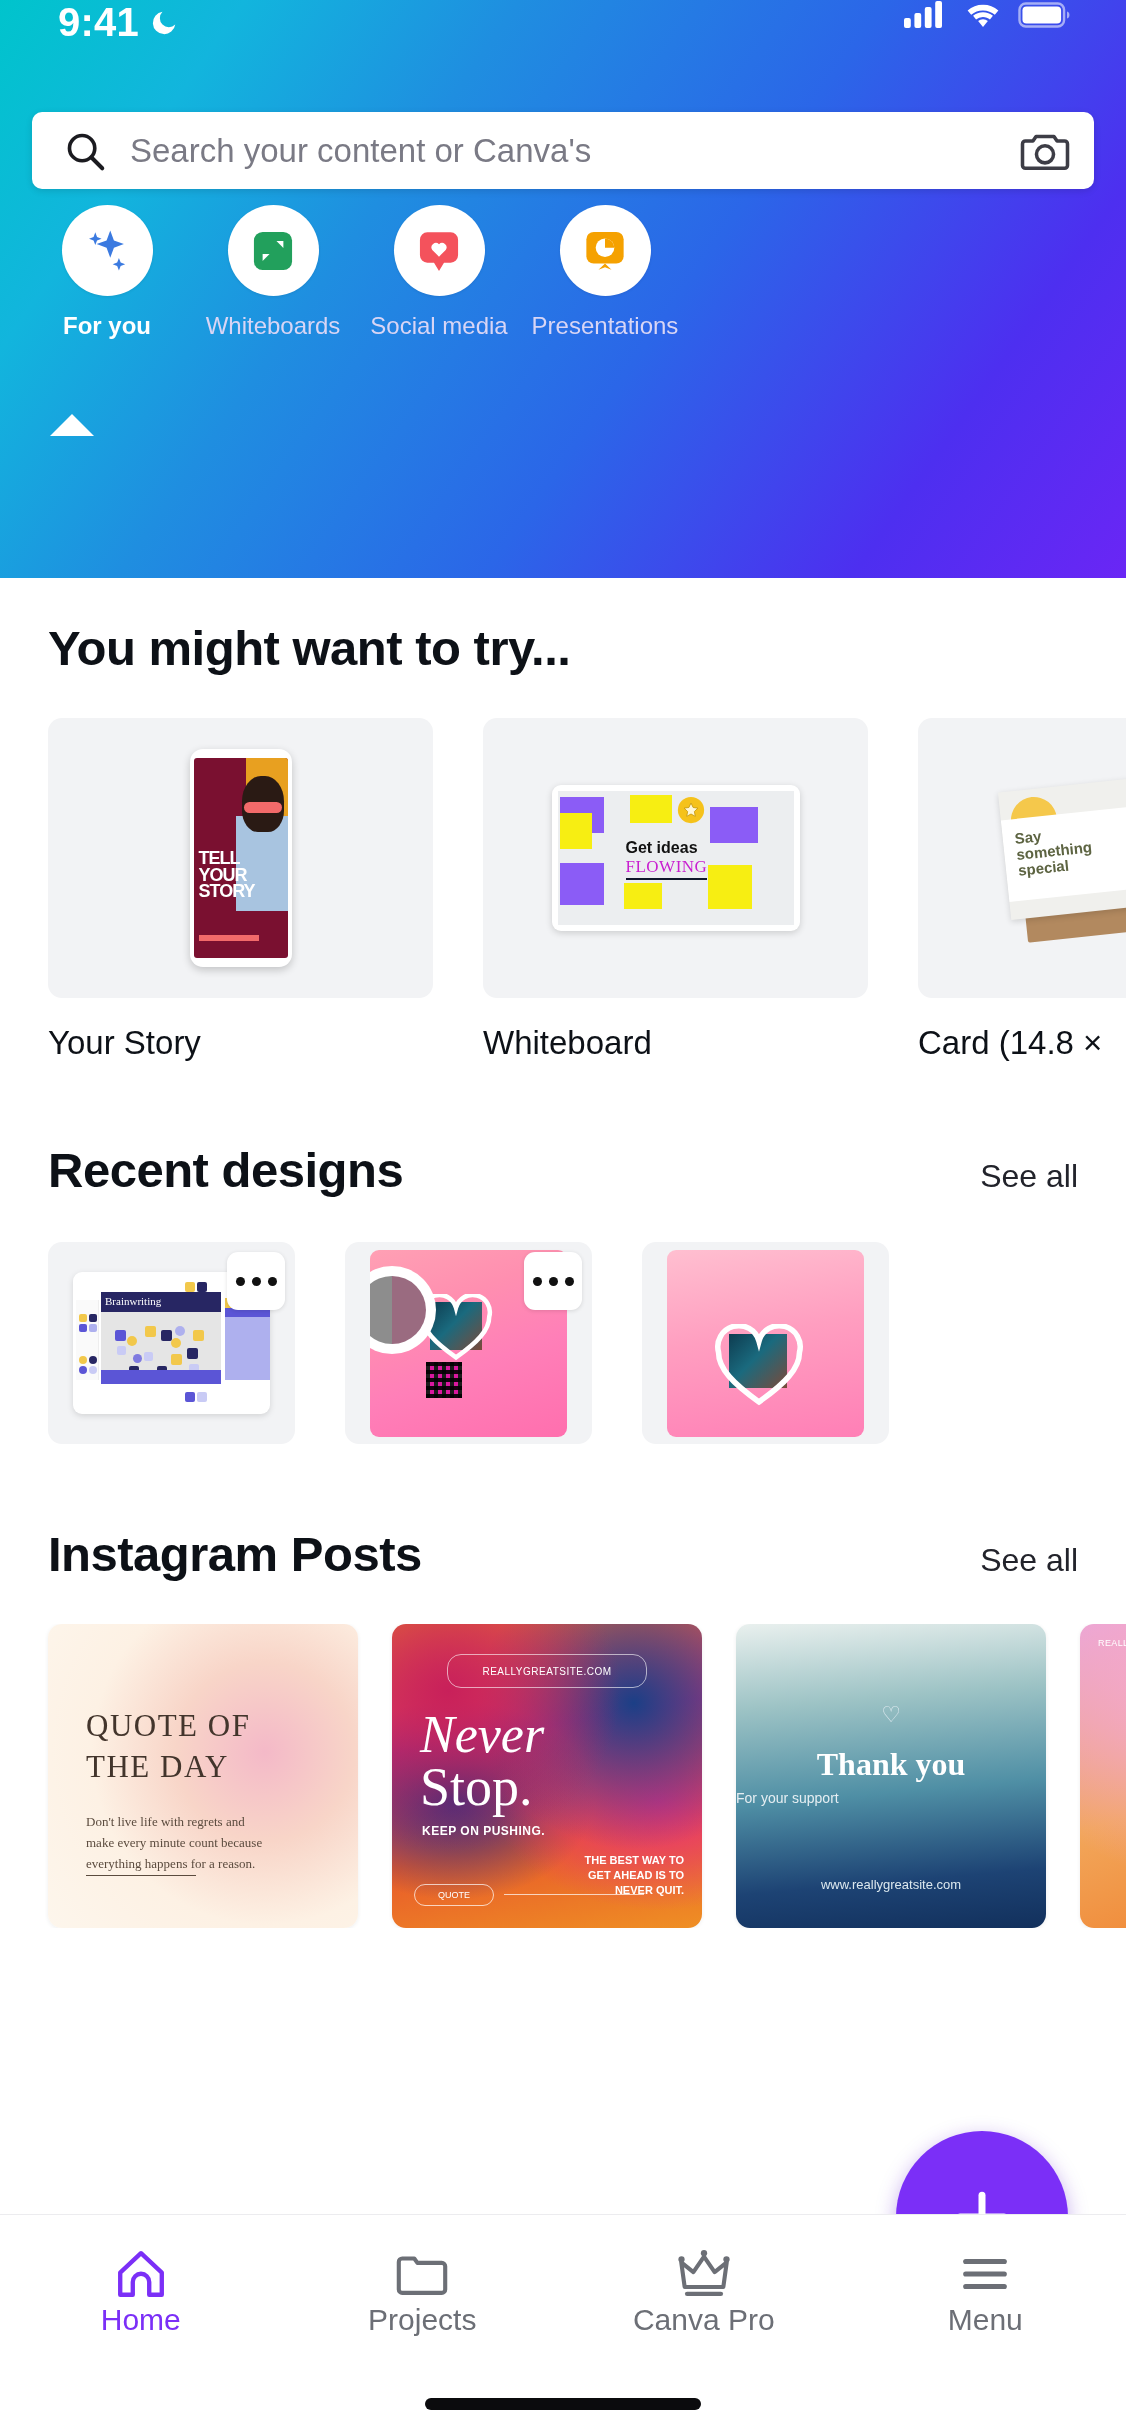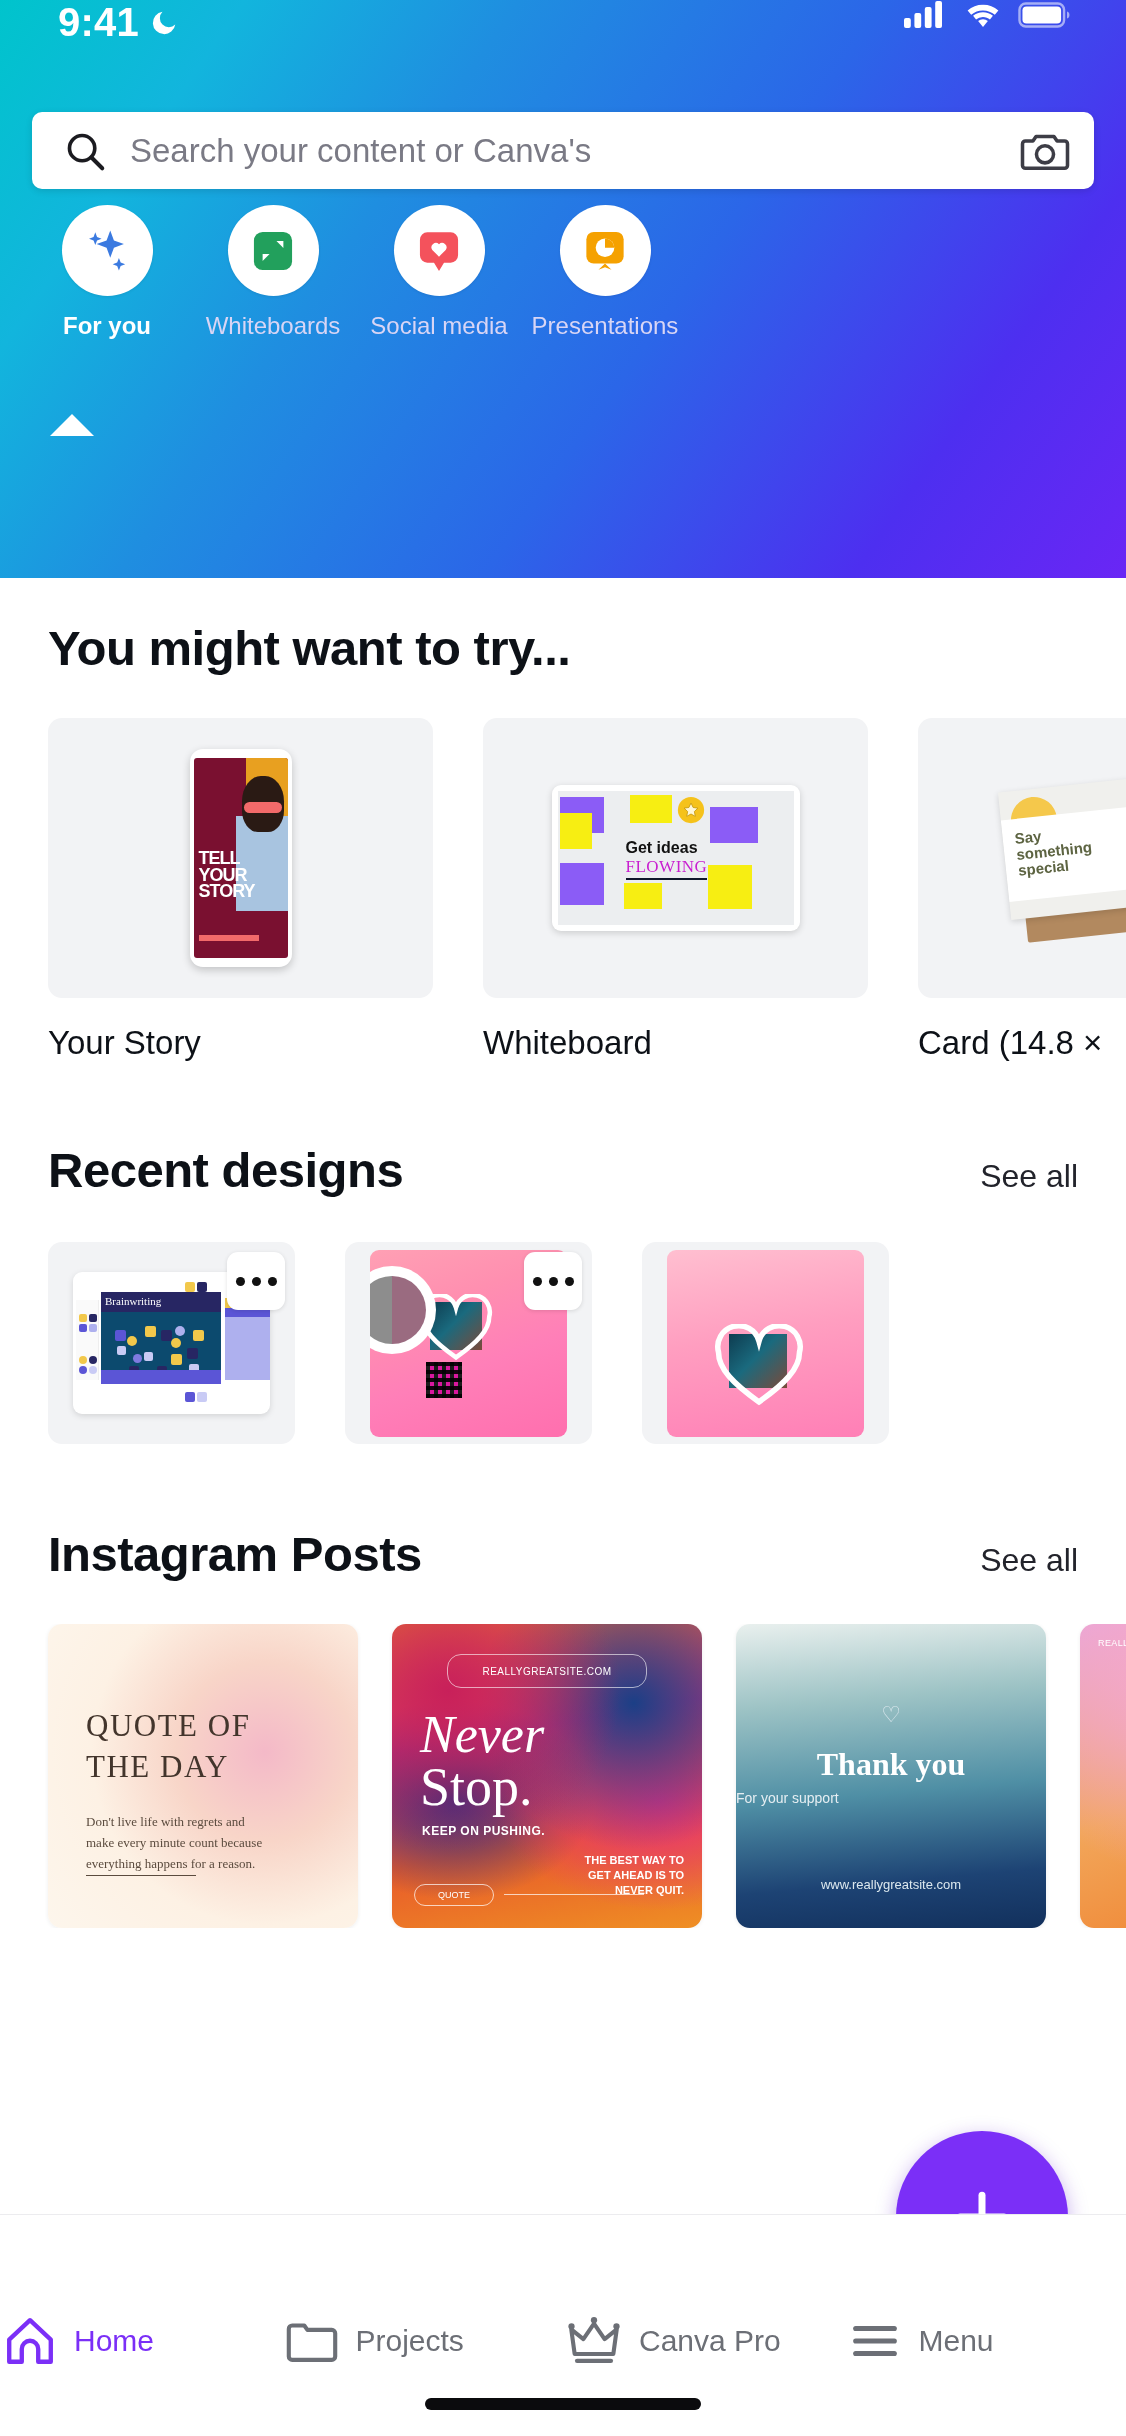--- a/index.html
+++ b/index.html
@@ -129,7 +129,7 @@
   
   .bw { width:197px; height:142px; background:#fff; border-radius:9px; box-shadow:0 2px 6px rgba(0,0,0,.13); position:relative; overflow:hidden; }
   .bw-side { position:absolute; left:3px; top:28px; width:23px; height:80px; background:#fafafa; border-right:1px solid #eee; }
-  .bw-main { position:absolute; left:28px; top:20px; width:120px; height:92px; background:#0c4a6e; }
+  .bw-main { position:absolute; left:28px; top:20px; width:120px; height:92px; background:#e5e5e5; }
   .bw-head { position:absolute; left:0; top:0; width:120px; height:20px; background:#272663; }
   .bw-title { position:absolute; left:4px; top:3px; color:#fff; font-size:11px; font-family:"Liberation Serif", serif; }
   .bw-foot { position:absolute; left:0; bottom:0; width:120px; height:14px; background:#5b55d6; }

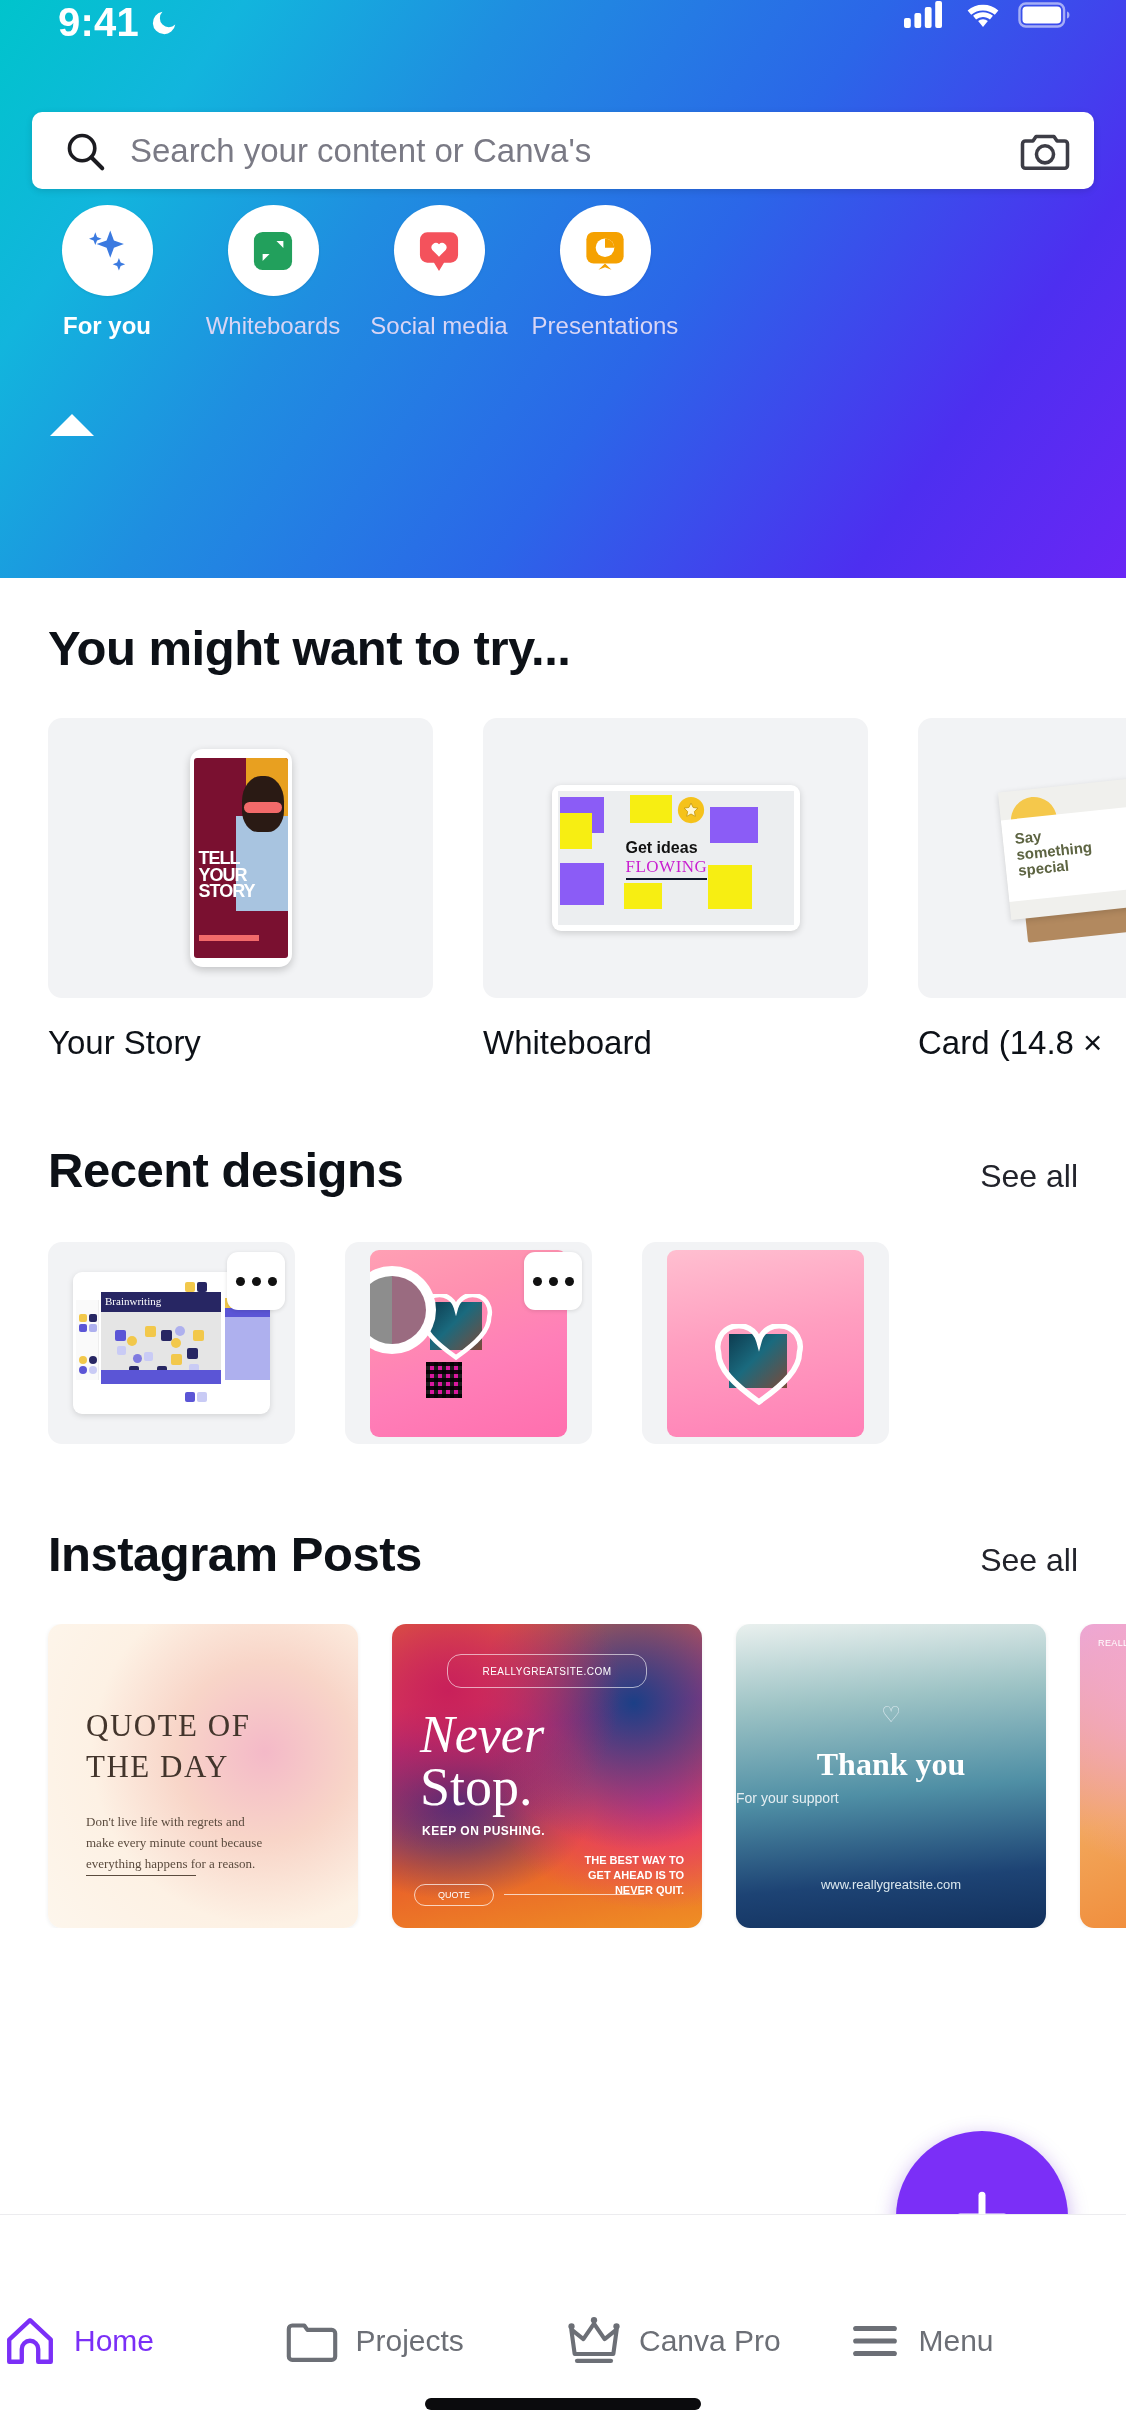--- a/index.html
+++ b/index.html
@@ -198,7 +198,7 @@
     position:absolute; left:0; bottom:0; width:1126px; height:222px;
     background:#fff; border-top:1px solid #ececef; display:flex; z-index:40;
   }
-  .nav-item { flex:1; display:flex; align-items:center; padding-top:30px; gap:14px; }
+  .nav-item { flex:1; display:flex; flex-direction:column; align-items:center; padding-top:30px; }
   .nav-label { font-size:30px; color:#6c6f76; }
   .nav-item.active .nav-label { color:#7b2ff7; }
   .home-indicator {

